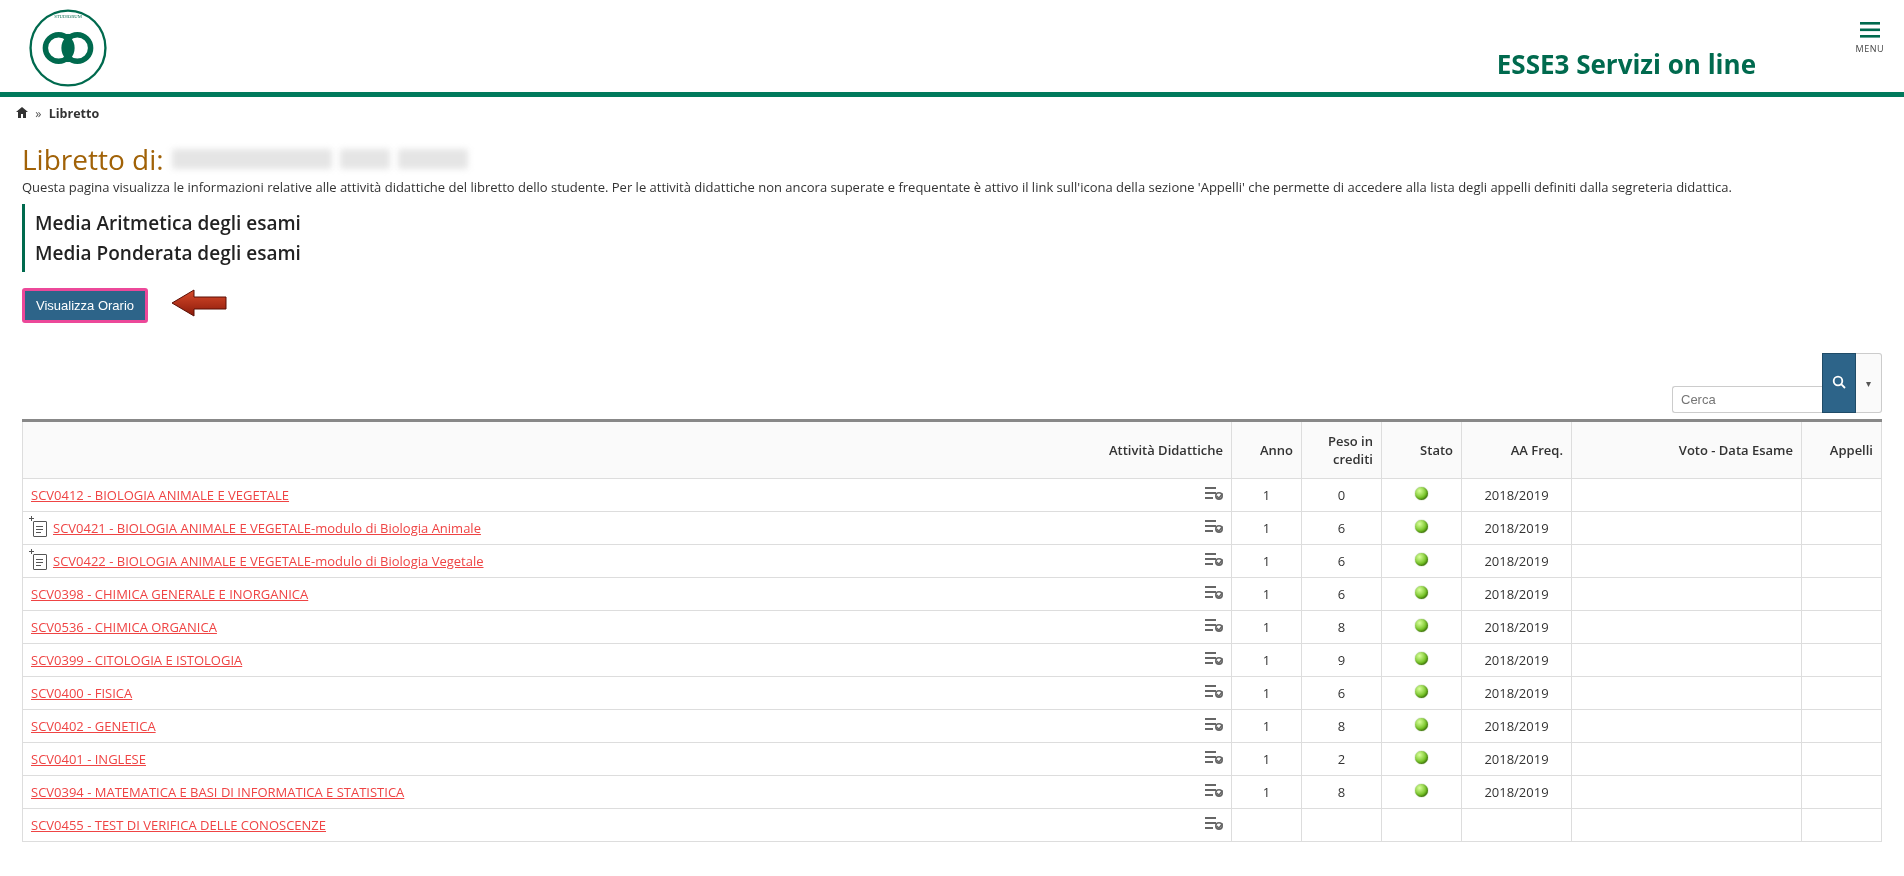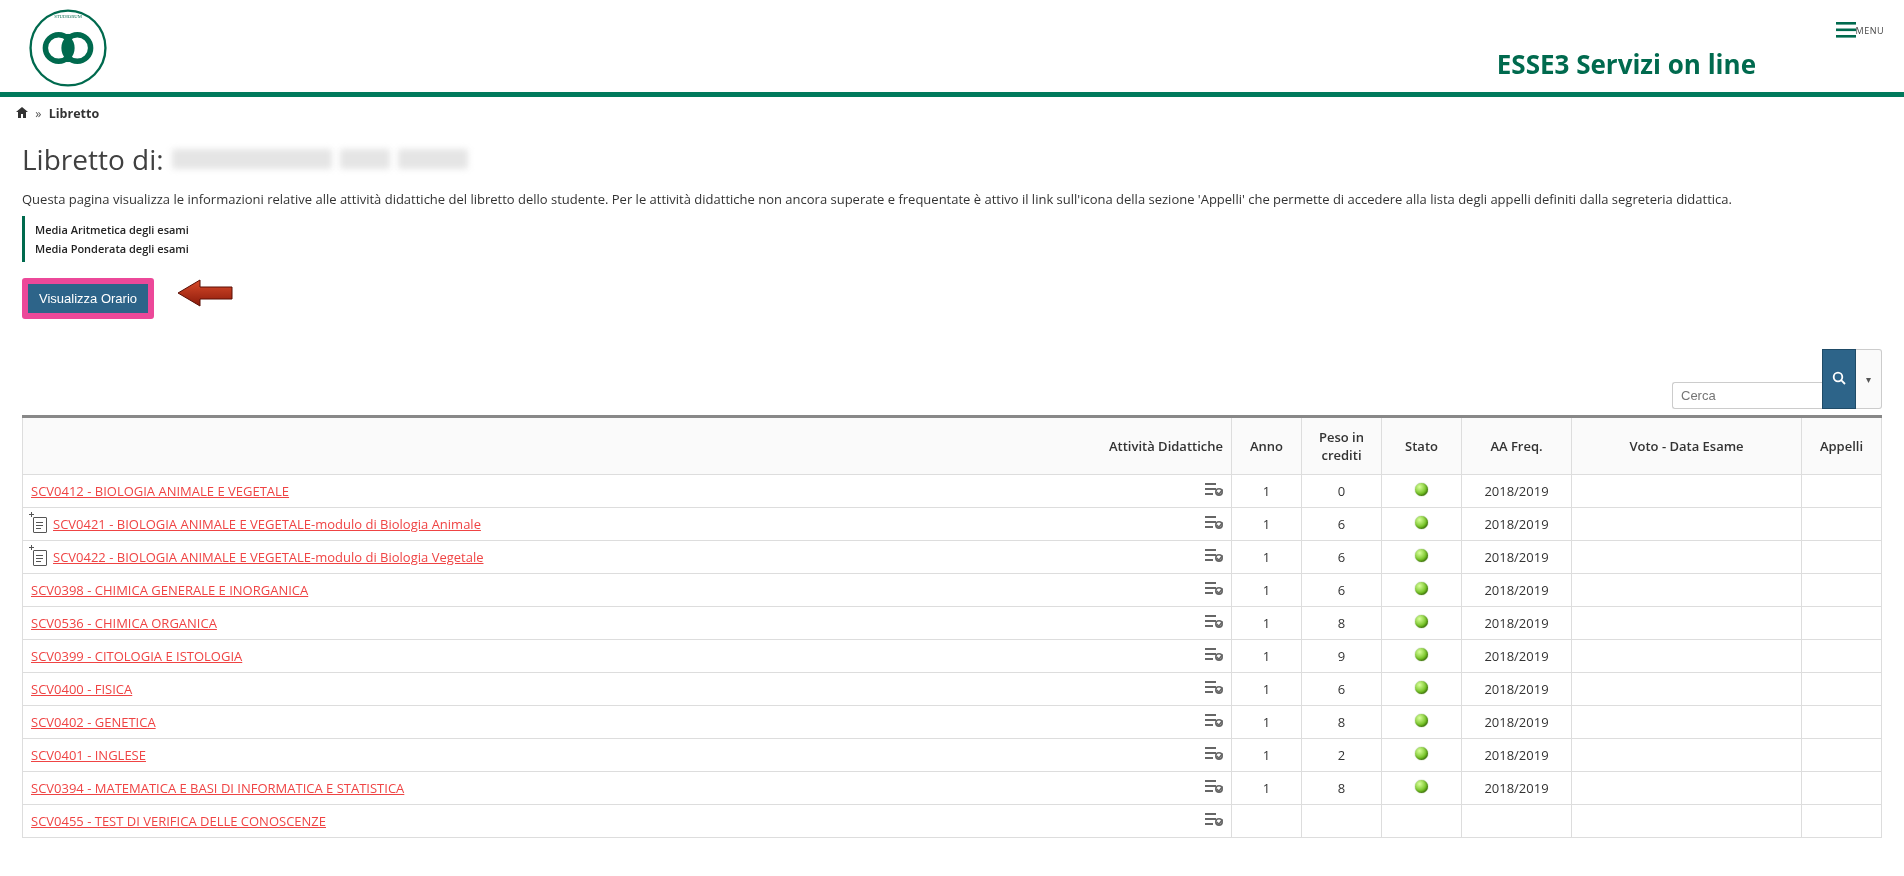--- a/index.html
+++ b/index.html
@@ -36,7 +36,7 @@
     right: 20px;
     top: 18px;
     display: flex;
-    flex-direction: row;
+    flex-direction: column;
     align-items: center;
     cursor: pointer;
     color: #006a4e;

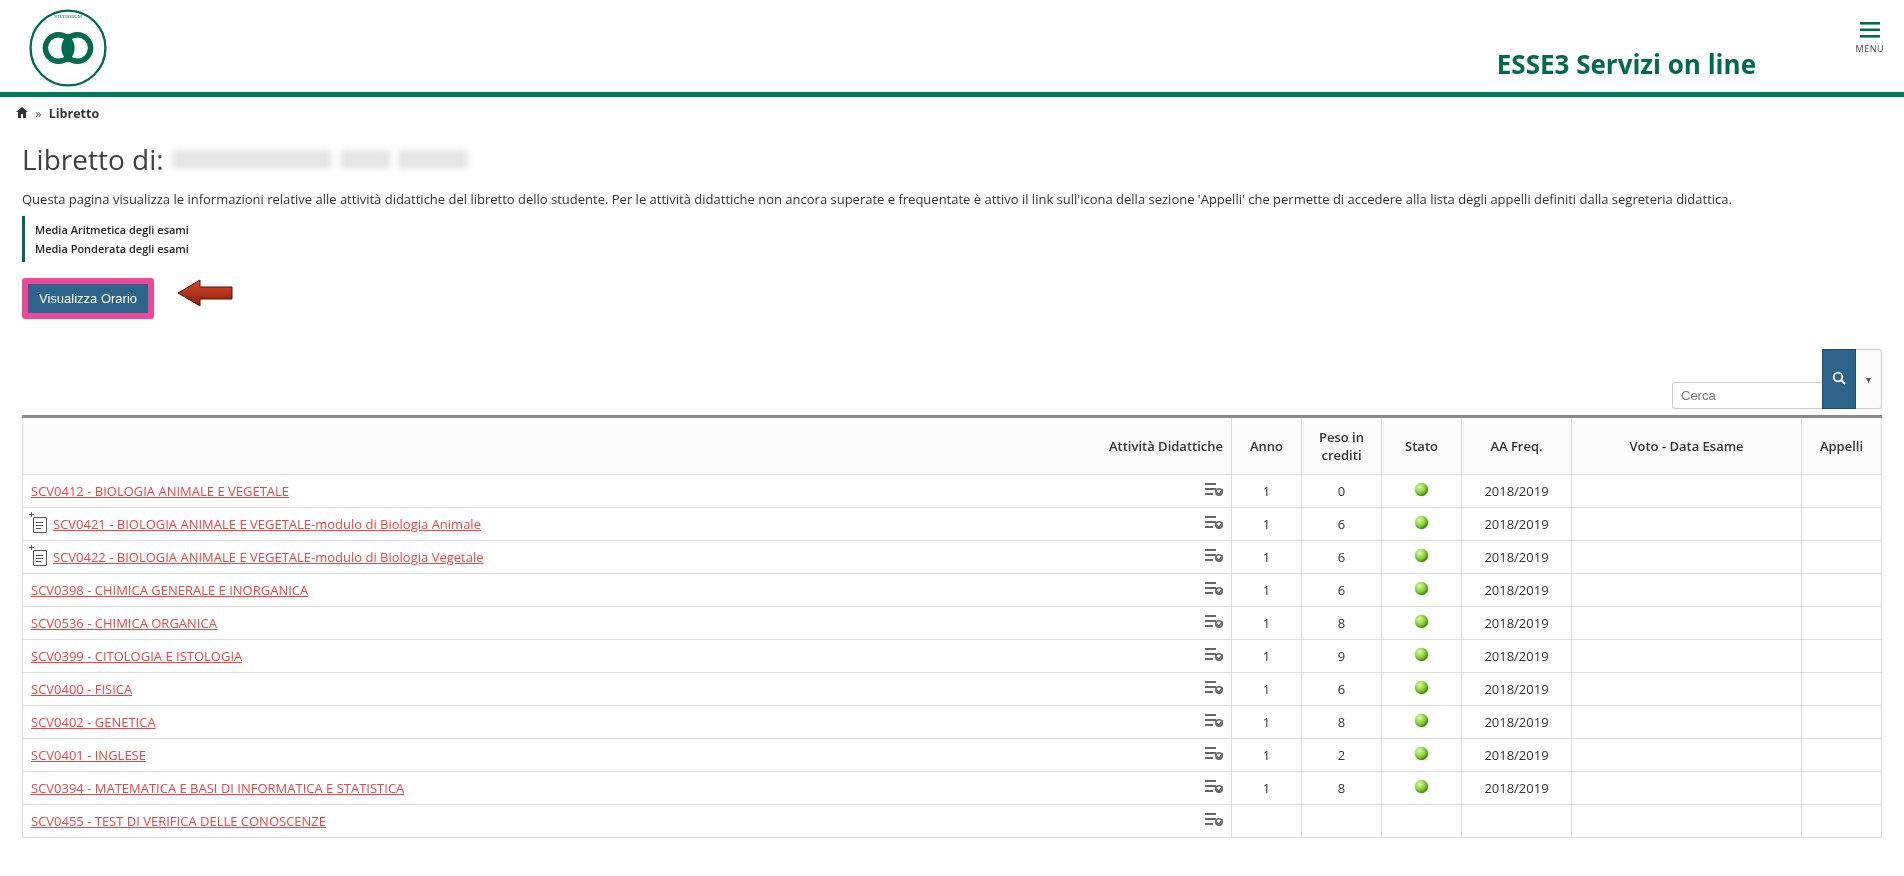--- a/index.html
+++ b/index.html
@@ -68,8 +68,8 @@
   h1.page-title {
     font-size: 28px;
     font-weight: 400;
-    margin: 10px 0 12px 0;
-    color: #404040;
+    margin: 10px 0 0 0;
+    color: #a16207;
     display: flex;
     align-items: center;
     gap: 8px;

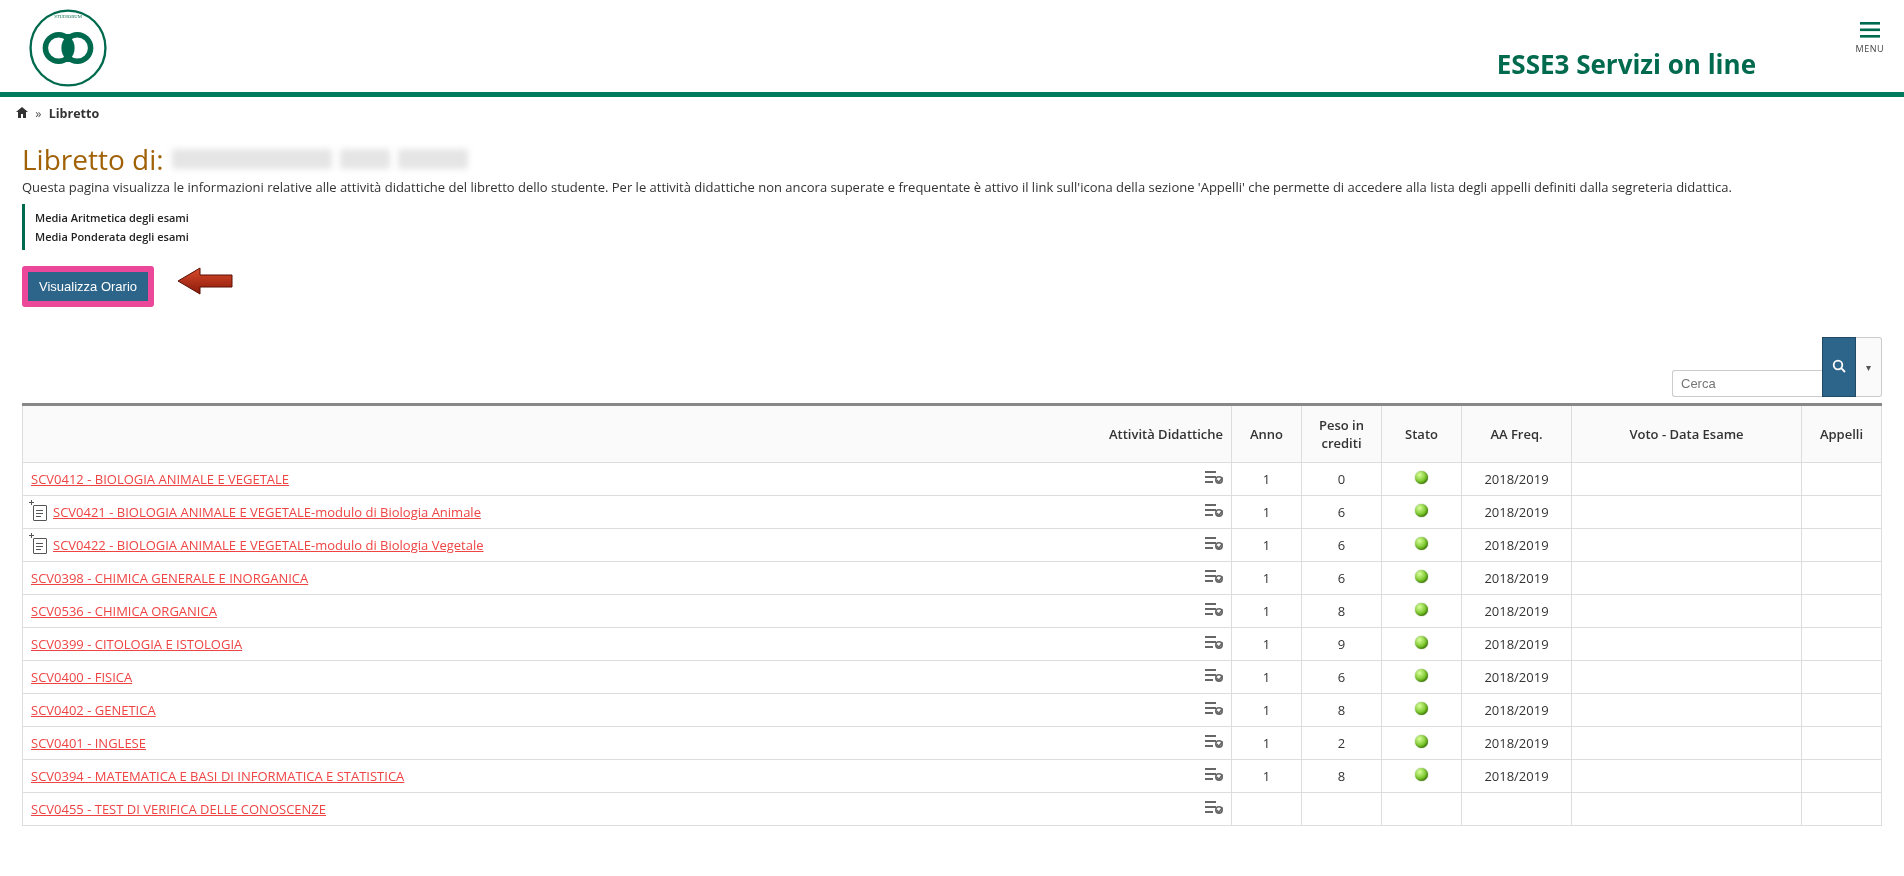--- a/index.html
+++ b/index.html
@@ -98,7 +98,7 @@
   }
   .media-box .line {
     font-weight: 600;
-    font-size: 11px;
+    font-size: 19px;
     color:#222;
     padding: 2px 0;
   }

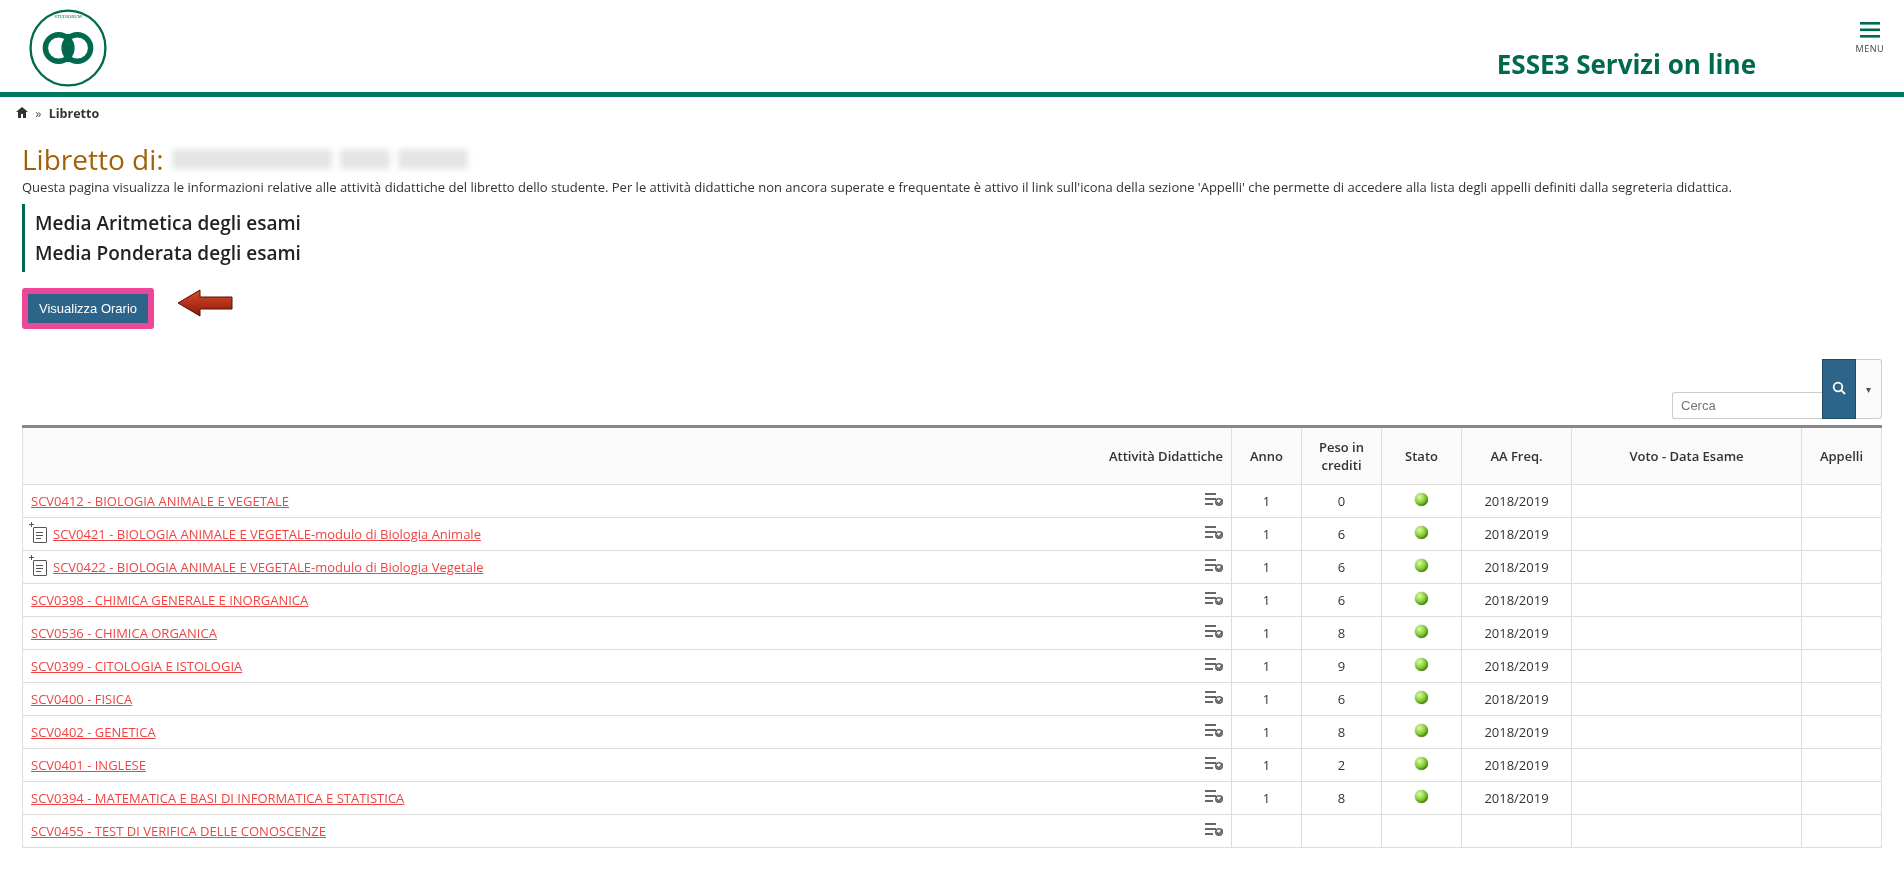--- a/index.html
+++ b/index.html
@@ -106,7 +106,7 @@
   .btn {
     background:#2d6489;
     color:#fff;
-    border:6px solid #ec4899;
+    border:3px solid #ec4899;
     padding: 7px 11px;
     font-size: 13px;
     border-radius: 3px;

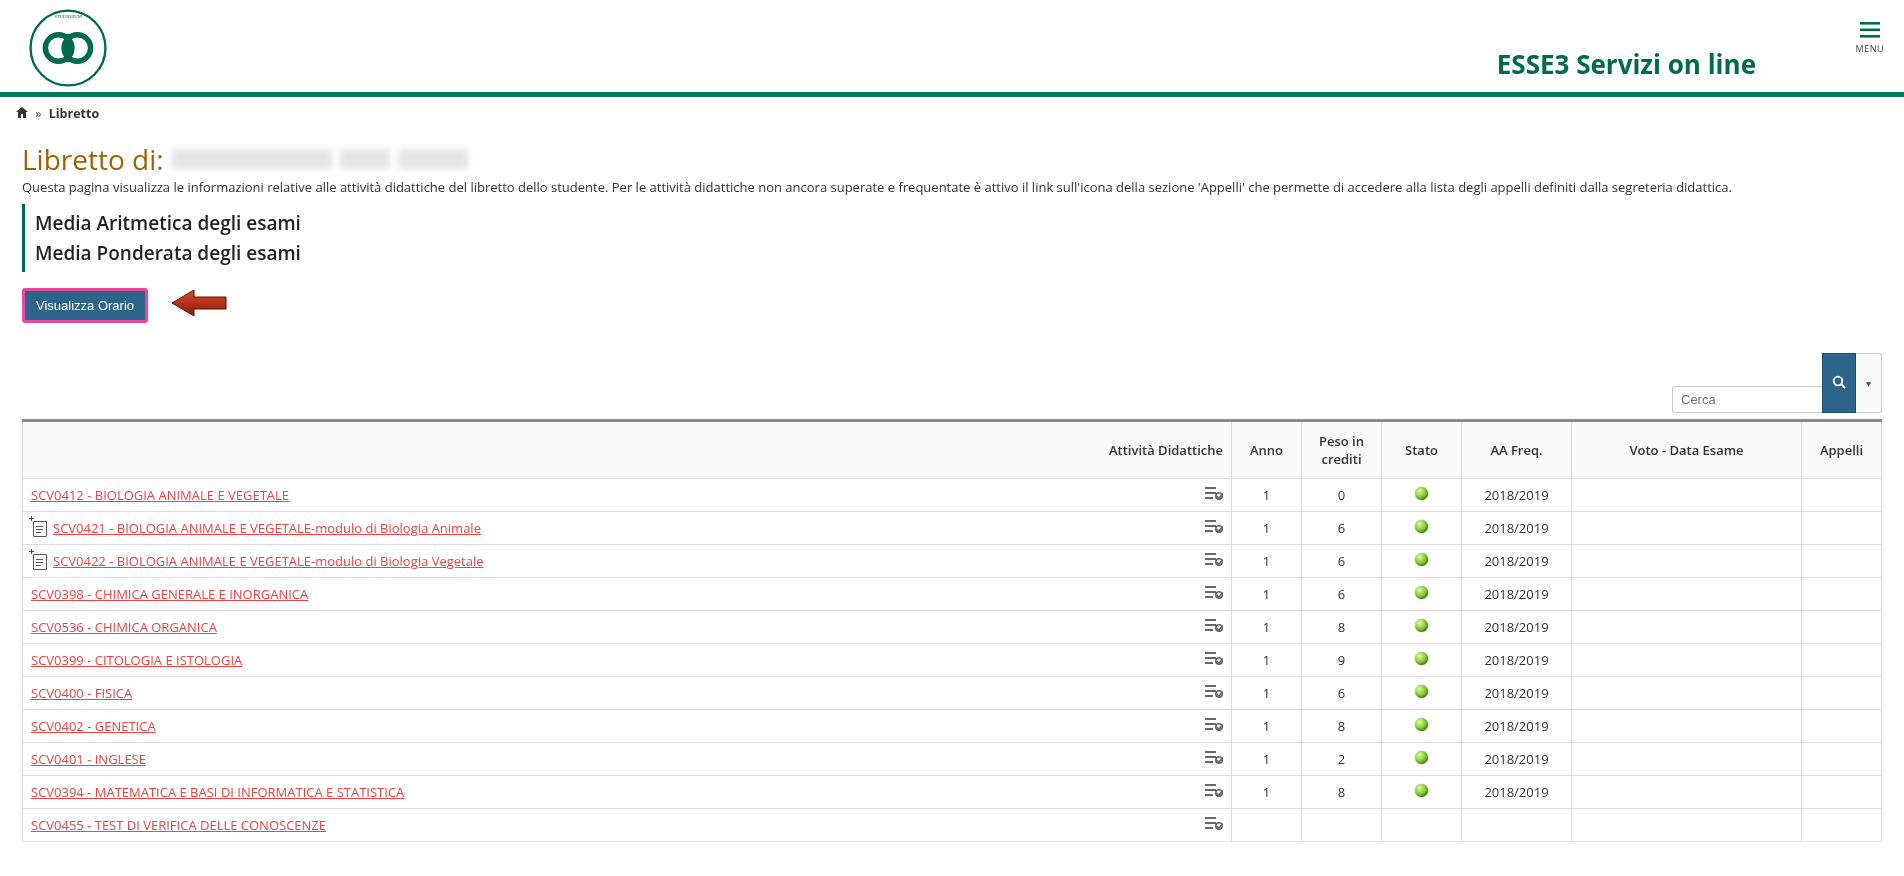--- a/index.html
+++ b/index.html
@@ -167,7 +167,7 @@
     background: #fafafa;
     font-weight: 600;
     font-size: 13px;
-    text-align: center;
+    text-align: right;
     padding: 10px 8px;
     border: 1px solid #ddd;
     color:#333;

